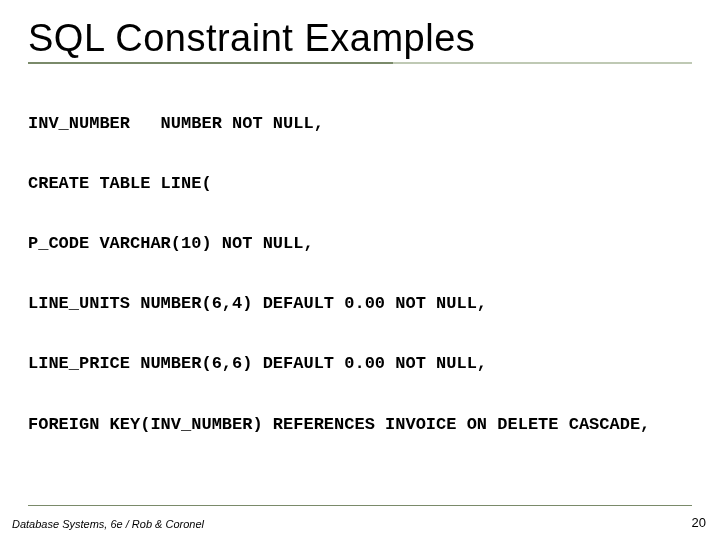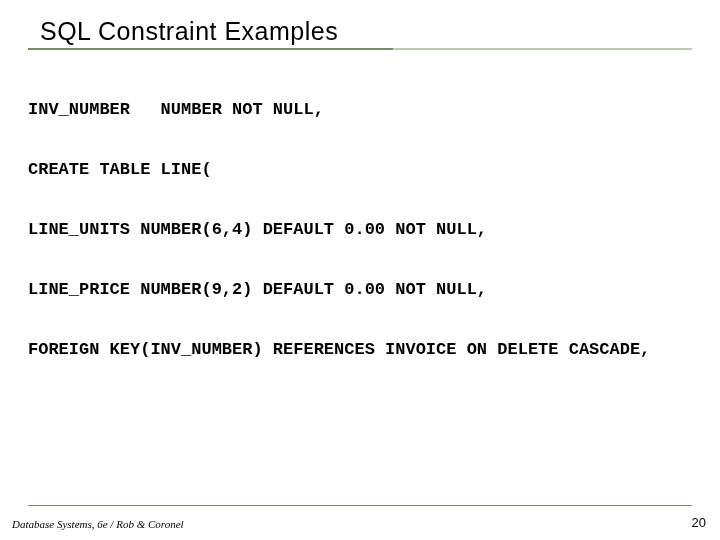--- a/index.html
+++ b/index.html
@@ -4,7 +4,7 @@
 <style>
   html,body{margin:0;padding:0;width:720px;height:540px;background:#fff;font-family:Verdana,Geneva,sans-serif;color:#000;overflow:hidden}
   .slide{position:relative;width:720px;height:540px;padding:18px 28px 0 28px;box-sizing:border-box}
-  .title{font-size:25px;font-weight:400;letter-spacing:.5px;margin:0 0 2px 12px;line-height:1.1}
+  .title{font-size:38px;font-weight:400;letter-spacing:.5px;margin:0 0 2px 0;line-height:1.1}
   .title-rule{height:2px;background:linear-gradient(to right,#7a8a6a 0,#7a8a6a 55%,#bfc9b4 55%,#bfc9b4 100%);margin-bottom:10px}
   .code{font-family:"Courier New",monospace;font-weight:bold;font-size:17px;line-height:1.18;white-space:pre-wrap}
   .bottom-rule{position:absolute;left:28px;right:28px;bottom:34px;height:1px;background:#7a8a6a}

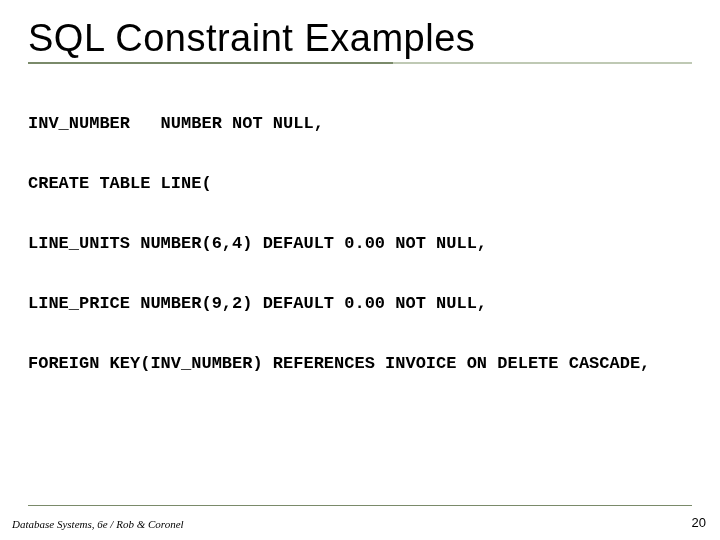--- a/index.html
+++ b/index.html
@@ -22,6 +22,7 @@
   <div class="code">
     <div>INV_NUMBER   NUMBER NOT NULL,</div>
     <div>CREATE TABLE LINE(</div>
+    <div>P_CODE VARCHAR(10) NOT NULL,</div>
     <div>LINE_UNITS NUMBER(6,4) DEFAULT 0.00 NOT NULL,</div>
     <div>LINE_PRICE NUMBER(9,2) DEFAULT 0.00 NOT NULL,</div>
     <div>FOREIGN KEY(INV_NUMBER) REFERENCES INVOICE ON DELETE CASCADE,</div>

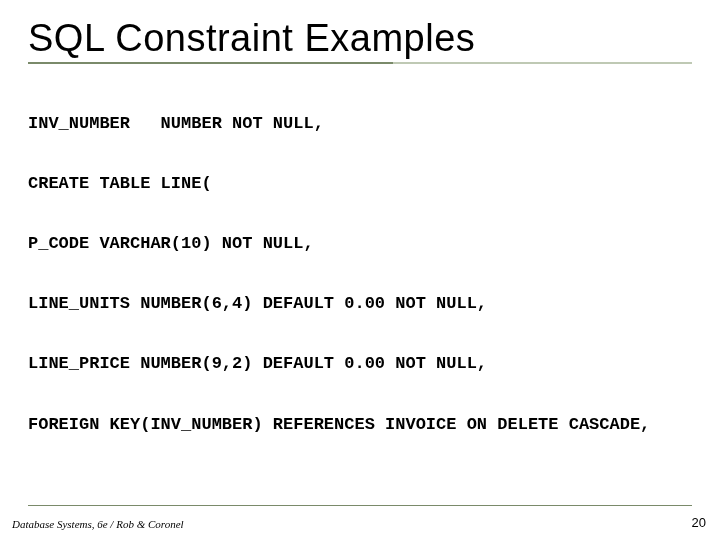--- a/index.html
+++ b/index.html
@@ -24,7 +24,7 @@
     <div>CREATE TABLE LINE(</div>
     <div>P_CODE VARCHAR(10) NOT NULL,</div>
     <div>LINE_UNITS NUMBER(6,4) DEFAULT 0.00 NOT NULL,</div>
-    <div>LINE_PRICE NUMBER(9,2) DEFAULT 0.00 NOT NULL,</div>
+    <div>LINE_PRICE NUMBER(6,6) DEFAULT 0.00 NOT NULL,</div>
     <div>FOREIGN KEY(INV_NUMBER) REFERENCES INVOICE ON DELETE CASCADE,</div>
     
     

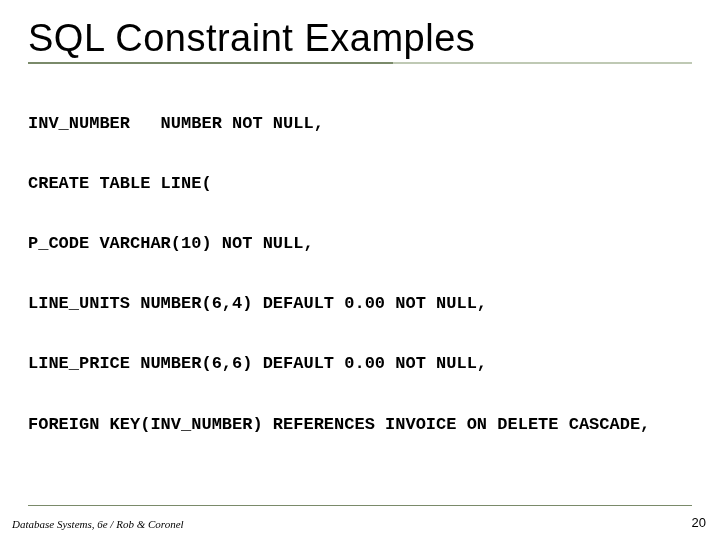--- a/index.html
+++ b/index.html
@@ -8,7 +8,7 @@
   .title-rule{height:2px;background:linear-gradient(to right,#7a8a6a 0,#7a8a6a 55%,#bfc9b4 55%,#bfc9b4 100%);margin-bottom:10px}
   .code{font-family:"Courier New",monospace;font-weight:bold;font-size:17px;line-height:1.18;white-space:pre-wrap}
   .bottom-rule{position:absolute;left:28px;right:28px;bottom:34px;height:1px;background:#7a8a6a}
-  .footer{position:absolute;left:12px;bottom:10px;font-style:italic;font-size:11px;font-family:Liberation Serif, serif}
+  .footer{position:absolute;left:12px;bottom:10px;font-style:italic;font-size:11px;font-family:Liberation Sans, sans-serif}
   .pagenum{position:absolute;right:14px;bottom:10px;font-size:13px}
 </style>
 </head>

